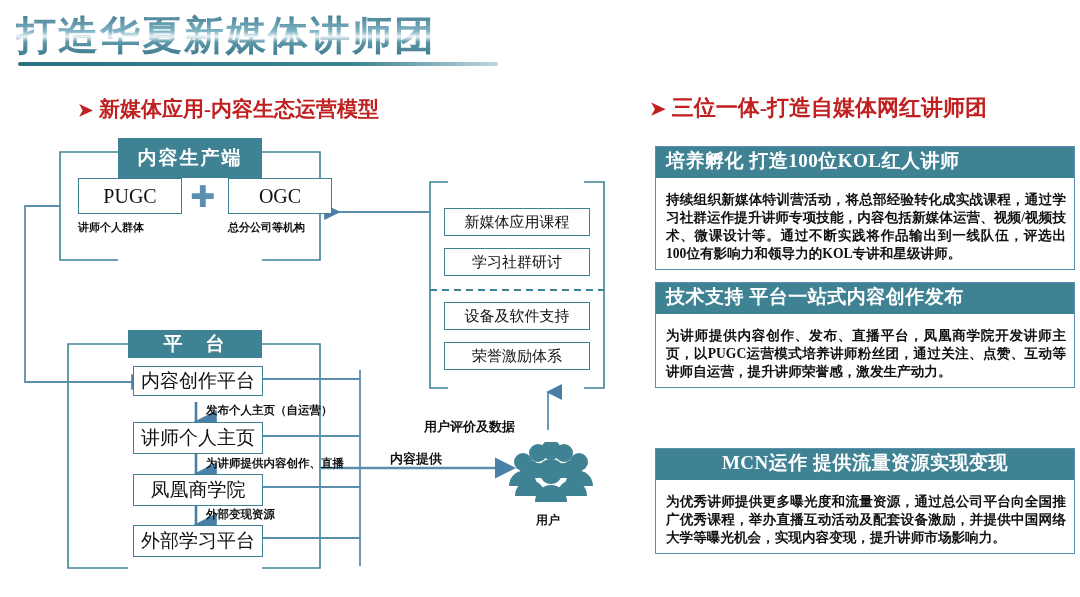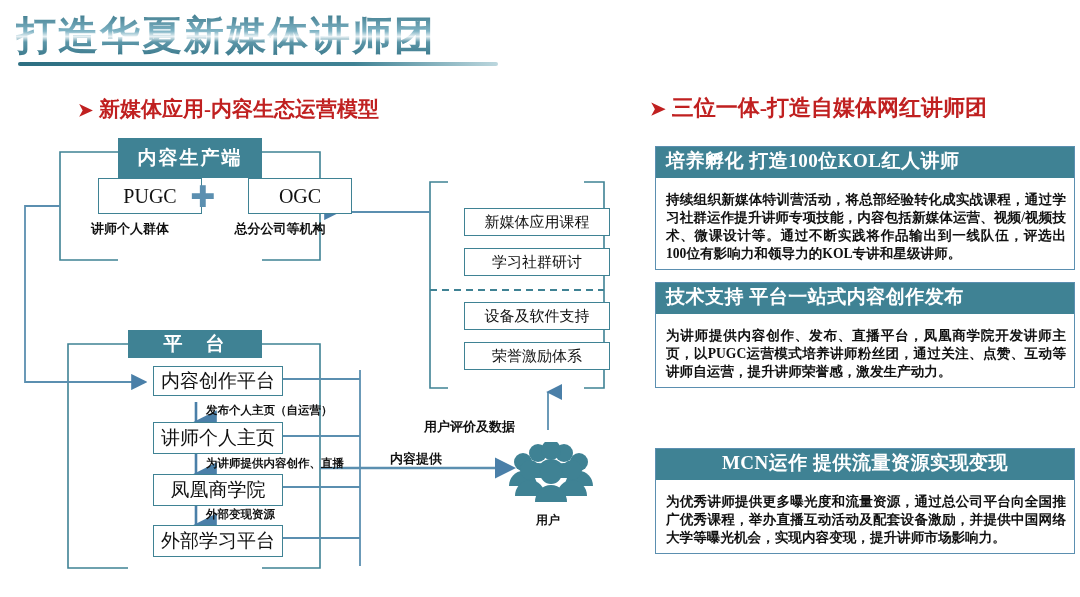--- a/index.html
+++ b/index.html
@@ -47,7 +47,6 @@
     display:flex; align-items:center; justify-content:center;
     font-family:"Liberation Serif","DejaVu Serif",serif; color:#111;
     text-align:center;
-    margin-left:20px;
   }
   .wbox.big  { font-size:19px; }
   .wbox.mid  { font-size:15px; }

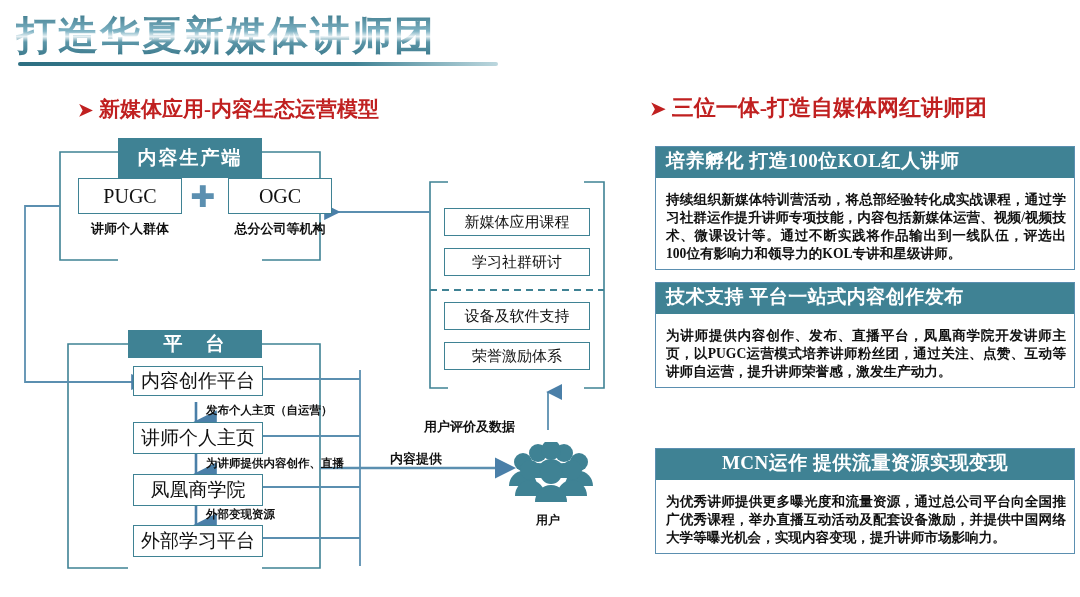--- a/index.html
+++ b/index.html
@@ -52,9 +52,9 @@
   .wbox.mid  { font-size:15px; }
   .wbox.lat  { font-size:20px; font-family:"Liberation Serif","DejaVu Serif",serif; }
   .caption {
-    position:absolute; font-size:13px; color:#111; font-weight:bold;
+    position:absolute; font-size:11px; color:#111; font-weight:bold;
     font-family:"Liberation Sans","DejaVu Sans",sans-serif; white-space:nowrap;
-    text-align:center;
+    text-align:left;
   }
   .edge-label {
     position:absolute; font-size:11.5px; color:#111; font-weight:bold;

